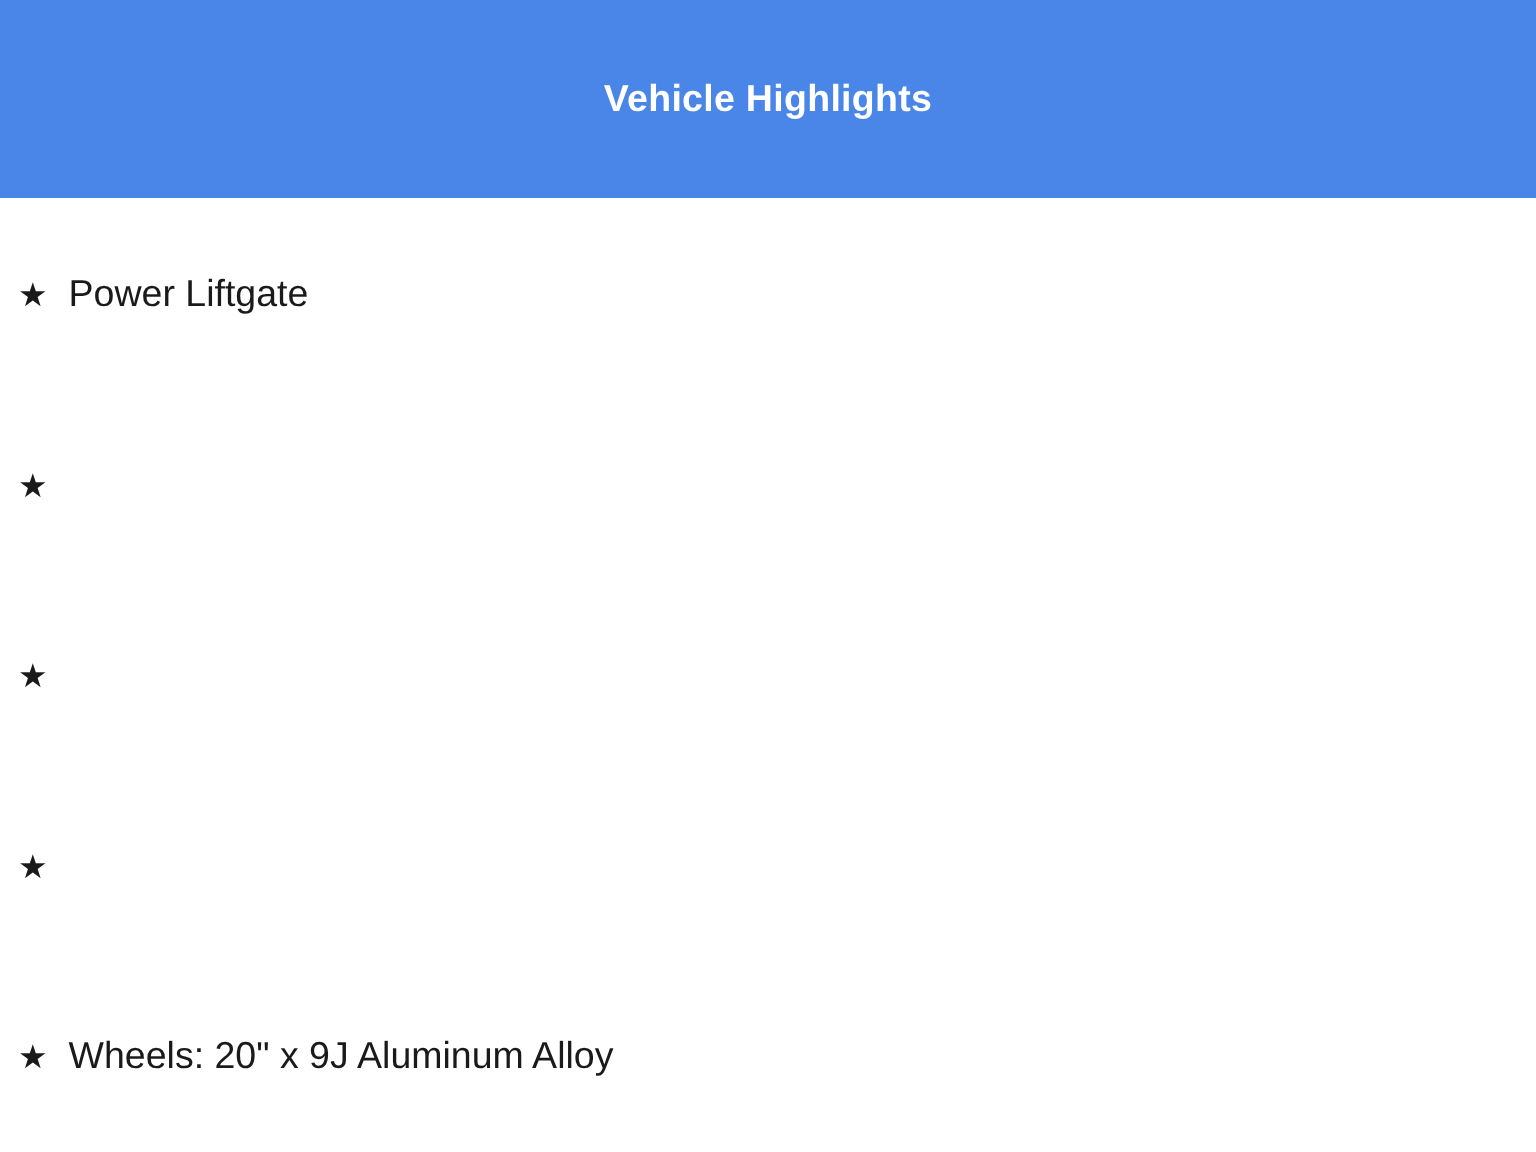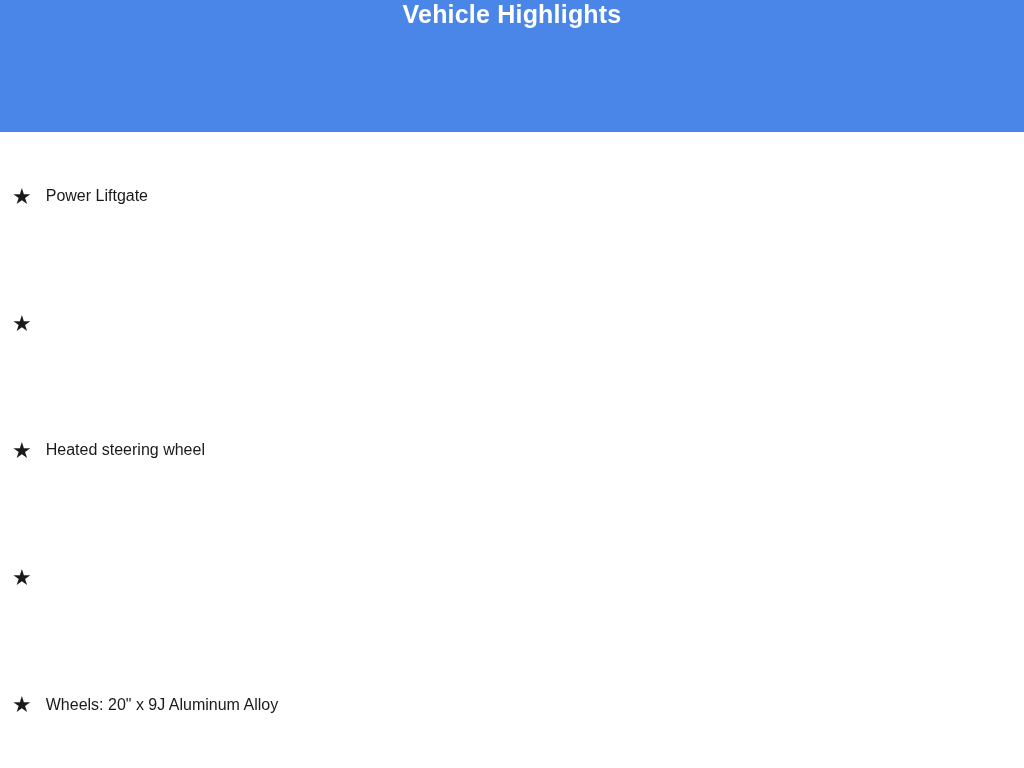--- a/index.html
+++ b/index.html
@@ -16,7 +16,7 @@
     height: 132px;
     background: #4a86e8;
     display: flex;
-    align-items: flex-start;
+    align-items: center;
     justify-content: center;
     box-sizing: border-box;
   }

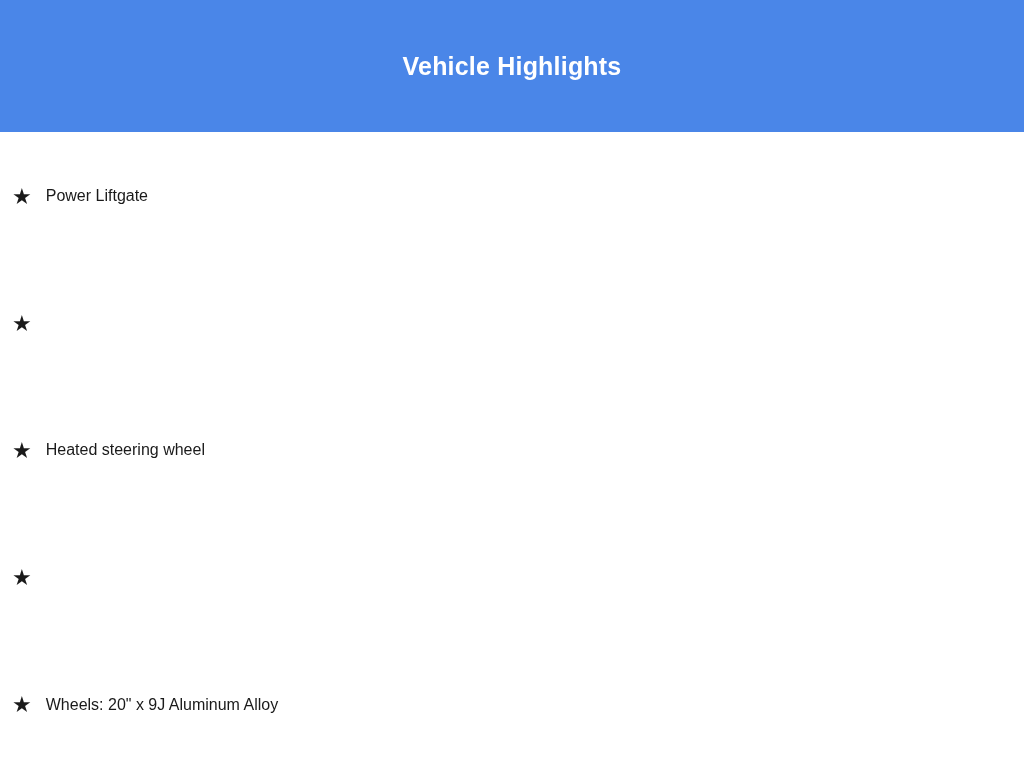--- a/index.html
+++ b/index.html
@@ -49,7 +49,7 @@
     top: 1px;
   }
   .label {
-    font-size: 16px;
+    font-size: 25px;
     color: #1a1a1a;
     line-height: 1.2;
   }

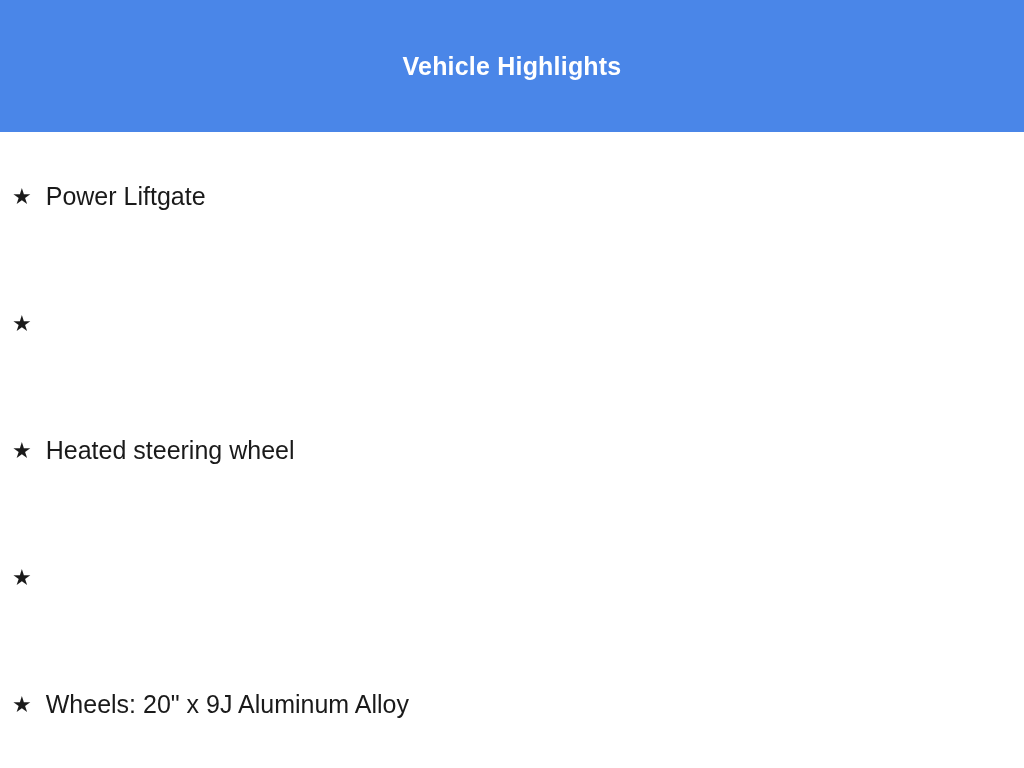--- a/index.html
+++ b/index.html
@@ -74,7 +74,6 @@
 
   <div class="item">
     <span class="star">★</span>
-    <span class="label">Heated steering wheel</span>
   </div>
 
   <div class="item">

